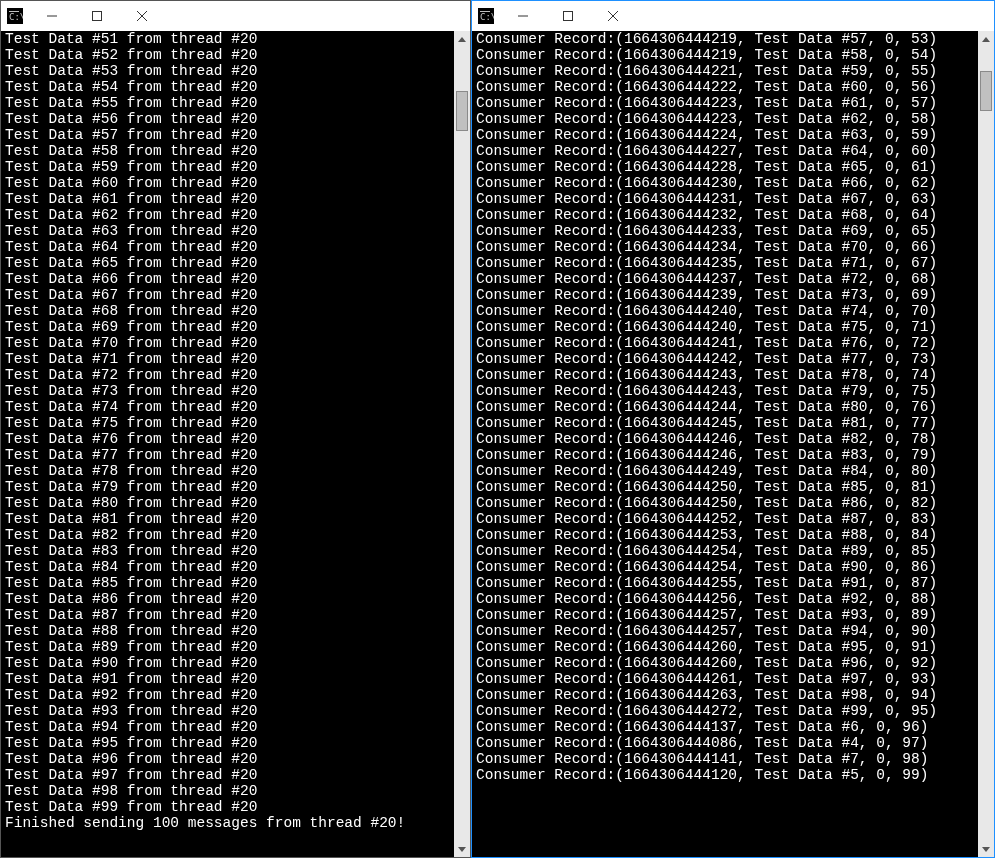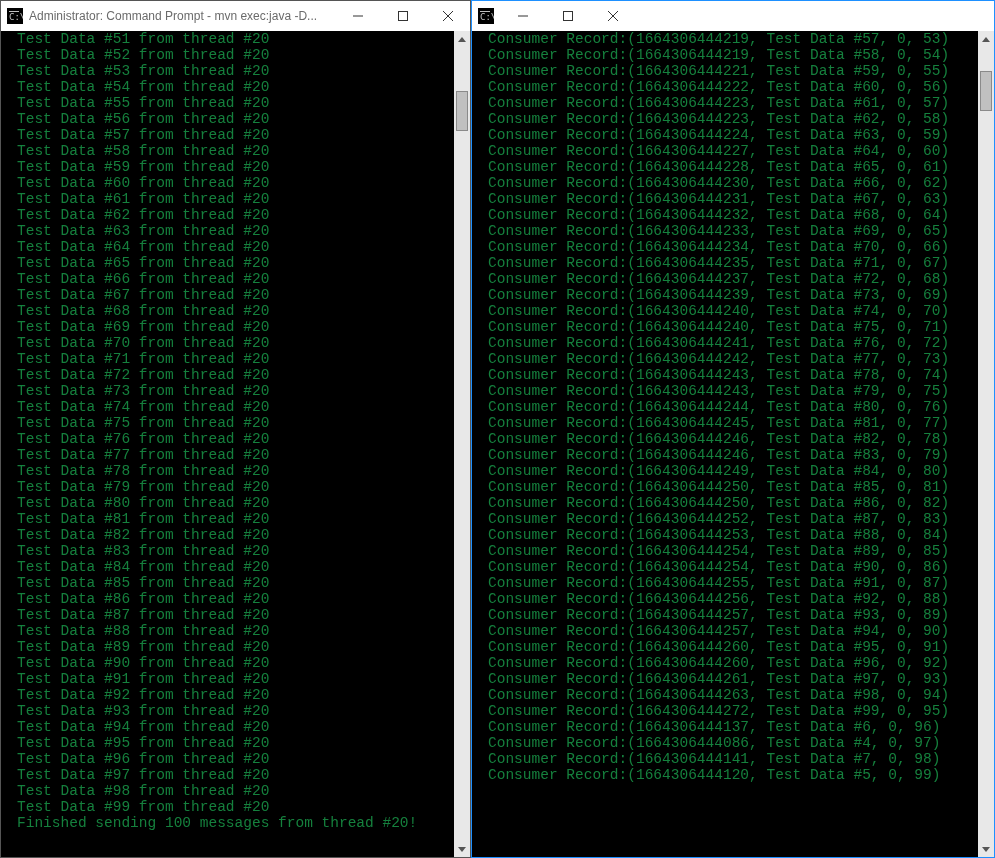--- a/index.html
+++ b/index.html
@@ -121,7 +121,6 @@
         <text x="2" y="12" font-size="9" fill="#c0c0c0" font-family="monospace">C:\</text>
       </svg>
     </span>
-    <span class="title">Administrator: Command Prompt - mvn  exec:java -D...</span>
     <div class="controls">
       <div class="wc">
         <svg width="10" height="10">

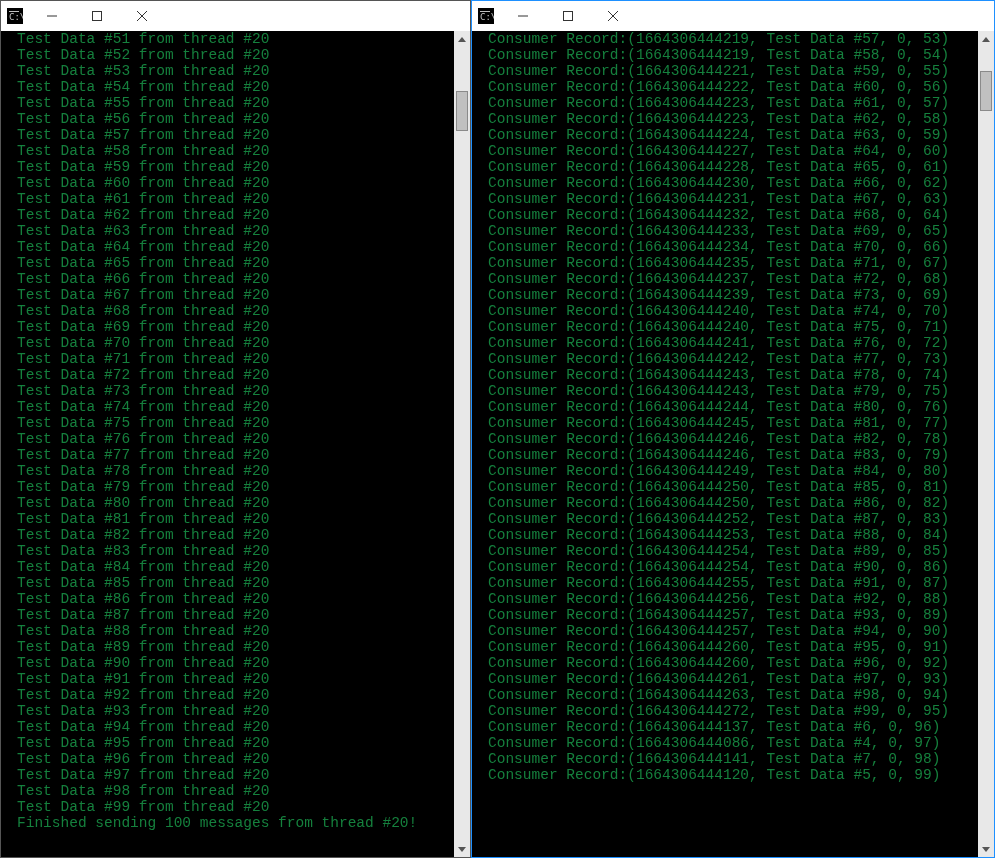--- a/index.html
+++ b/index.html
@@ -76,11 +76,11 @@
   .console {
     flex: 1;
     background: #000;
-    color: #15803d;
+    color: #ffffff;
     font-family: Consolas, "Courier New", monospace;
     font-size: 14.5px;
     line-height: 16px;
-    padding: 0 4px 4px 16px;
+    padding: 0 4px 4px 4px;
     white-space: pre;
     overflow: hidden;
   }

